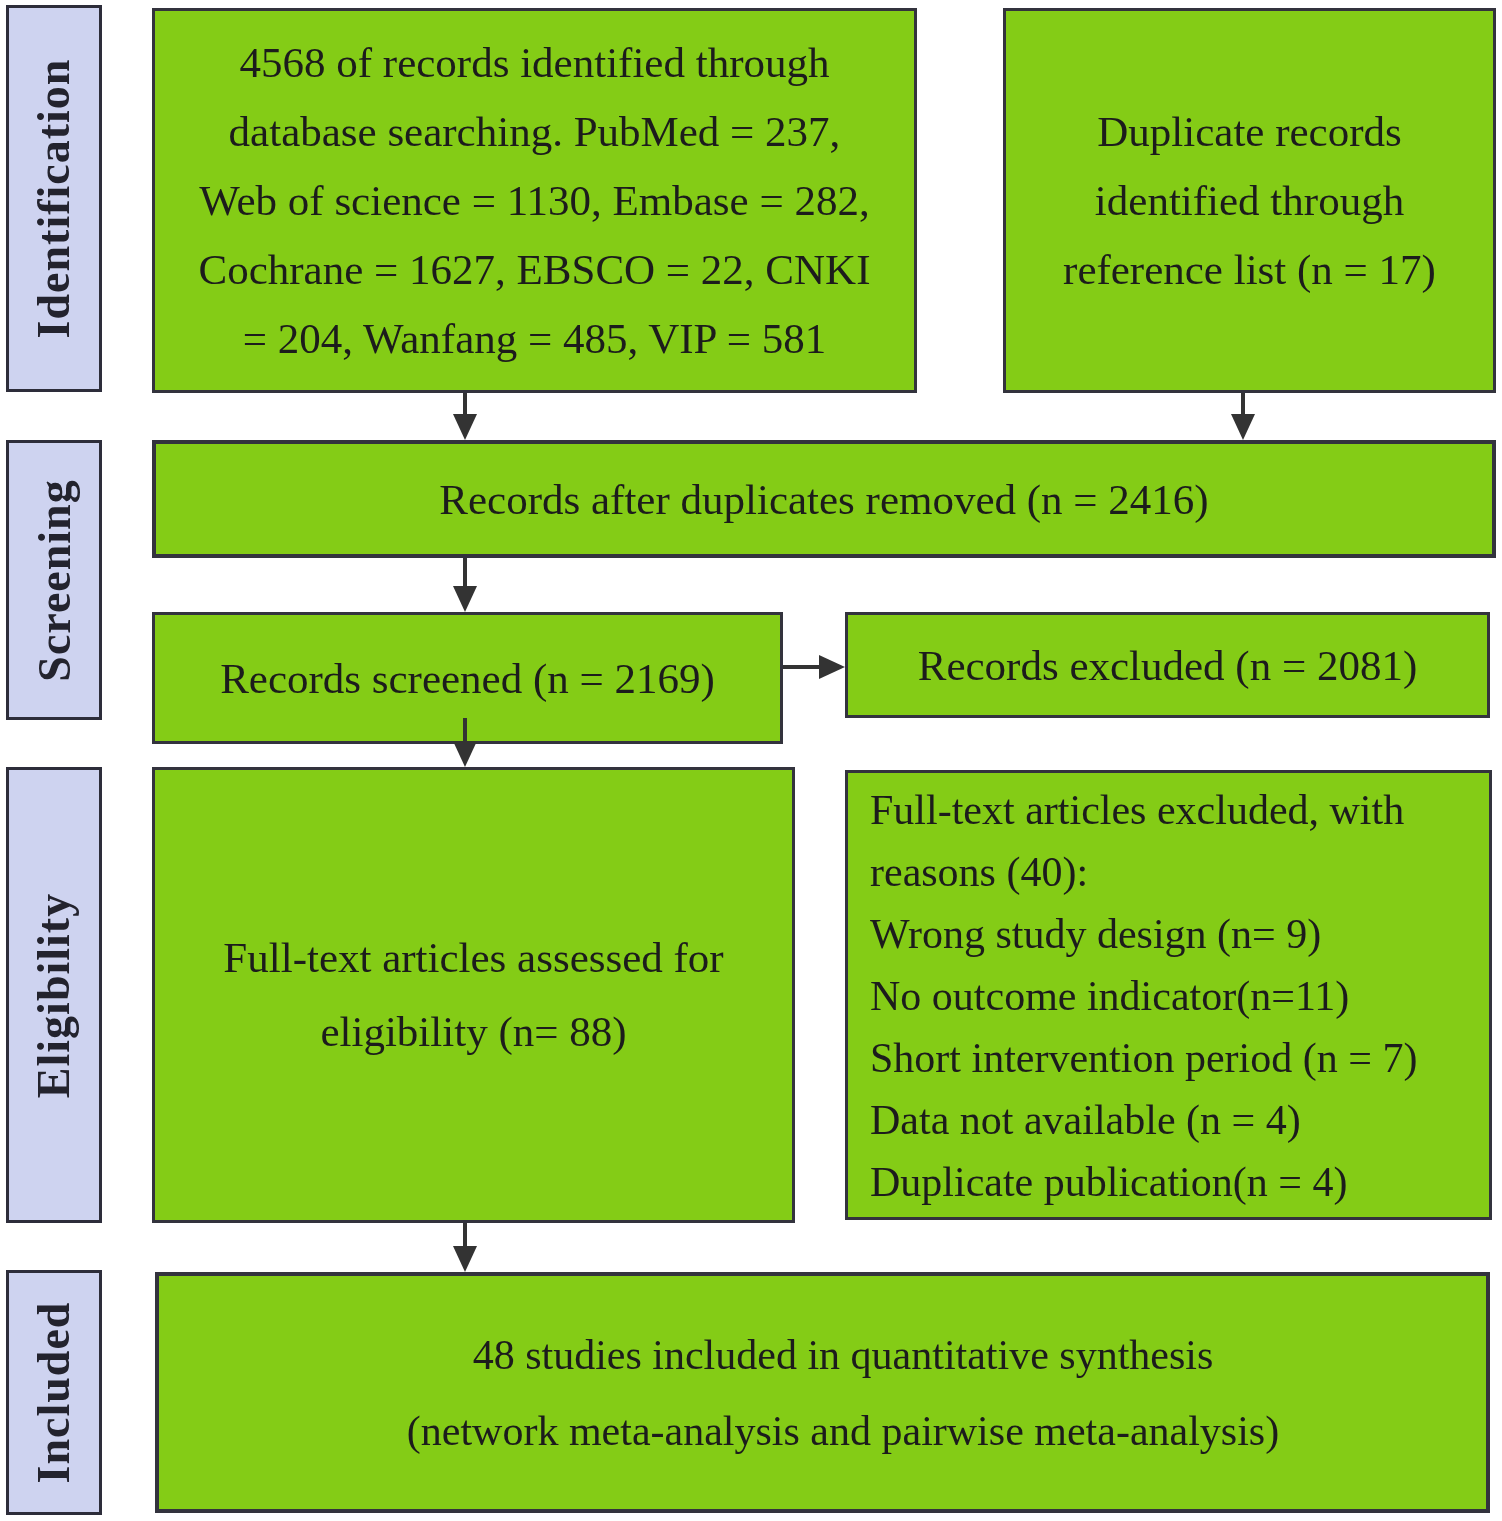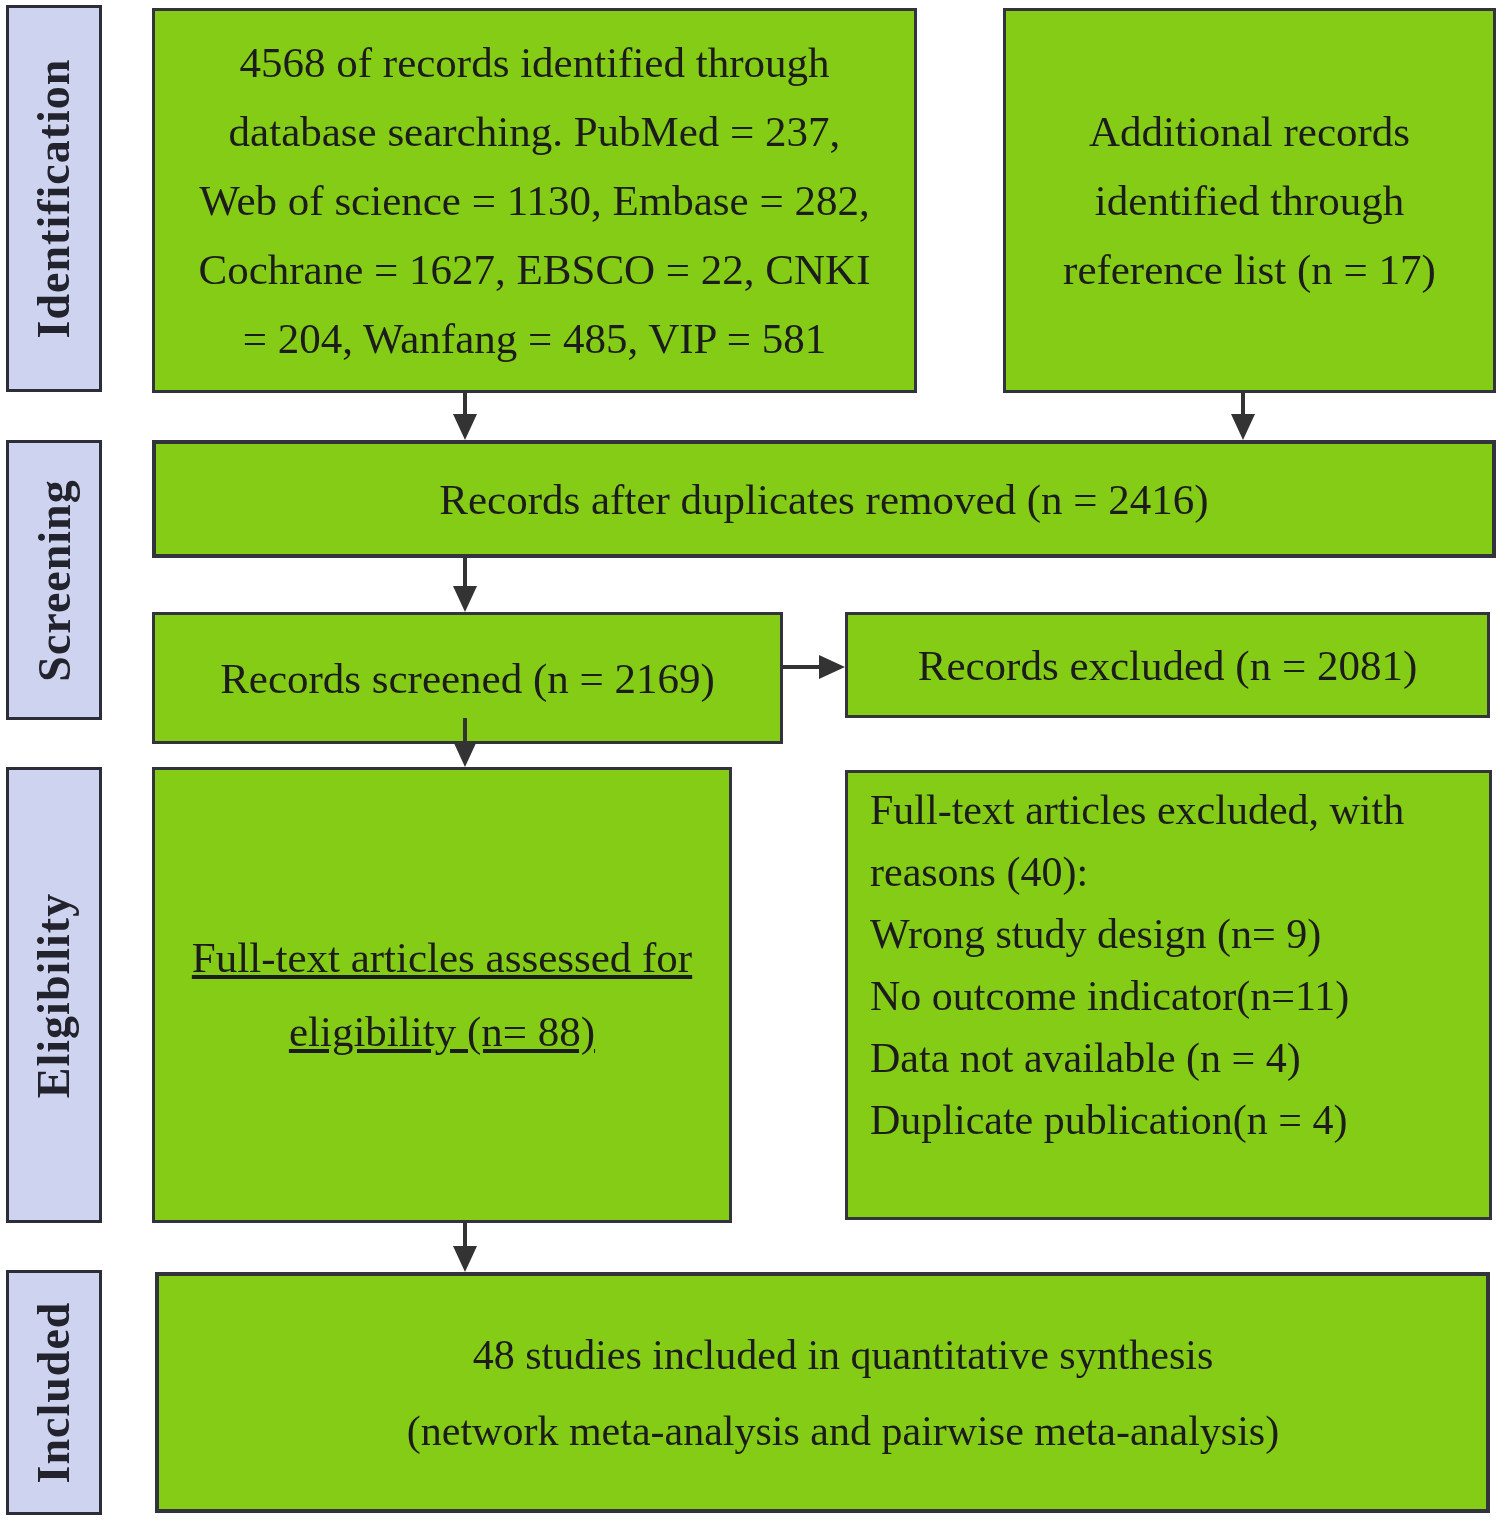--- a/index.html
+++ b/index.html
@@ -98,7 +98,7 @@
     </div>
 
   <div class="fbox" style="left:1003px;top:8px;width:493px;height:385px;line-height:69px;">
-      <div>Additional records</div>
+      <div>Duplicate records</div>
       <div>identified through</div>
       <div>reference list (n = 17)</div>
     </div>

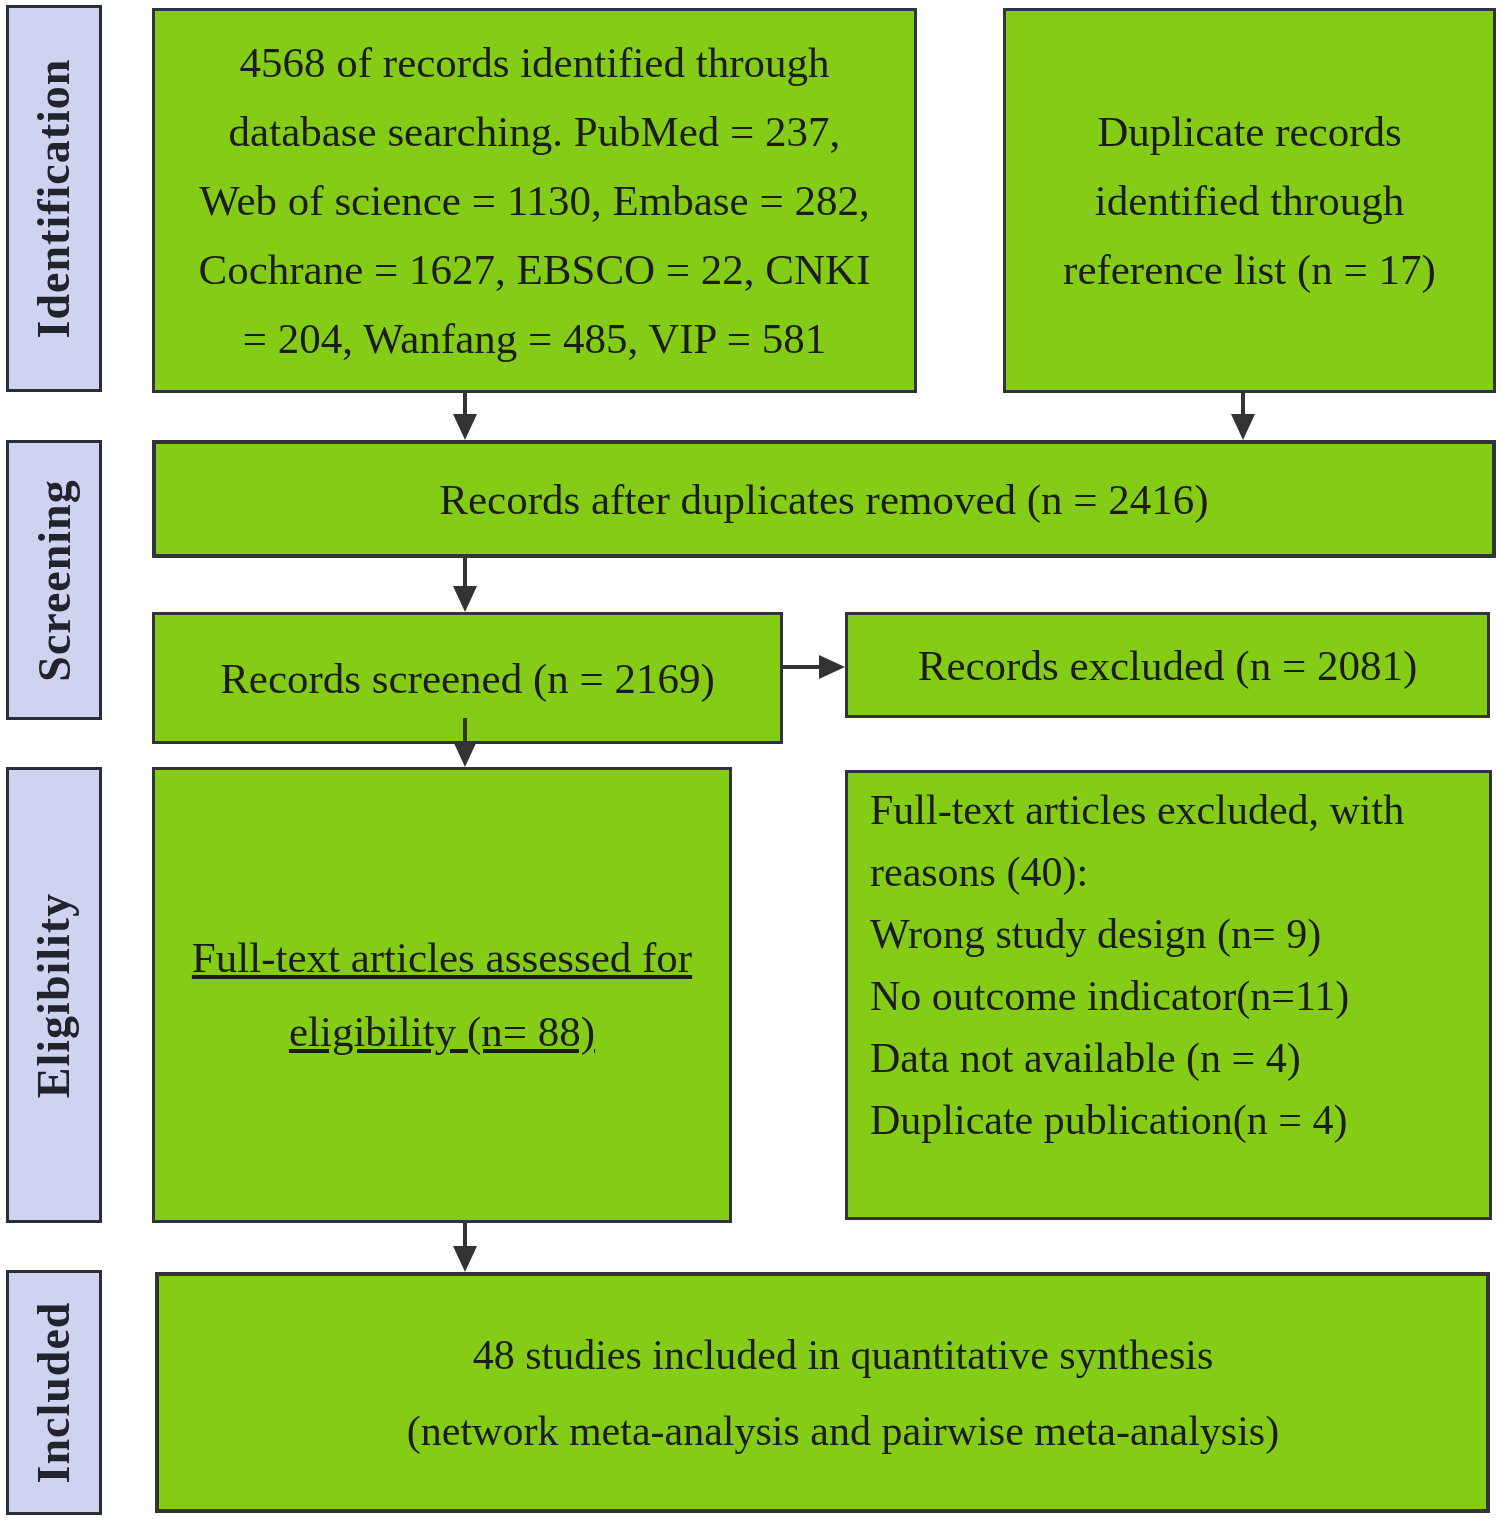--- a/index.html
+++ b/index.html
@@ -114,7 +114,7 @@
     <span>Records excluded (n = 2081)</span>
   </div>
 
-  <div class="fbox" style="left:152px;top:767px;width:580px;height:456px;line-height:74px;text-decoration:underline;">
+  <div class="fbox" style="left:152px;top:767px;width:643px;height:456px;line-height:74px;">
       <div>Full-text articles assessed for</div>
       <div>eligibility (n= 88)</div>
     </div>

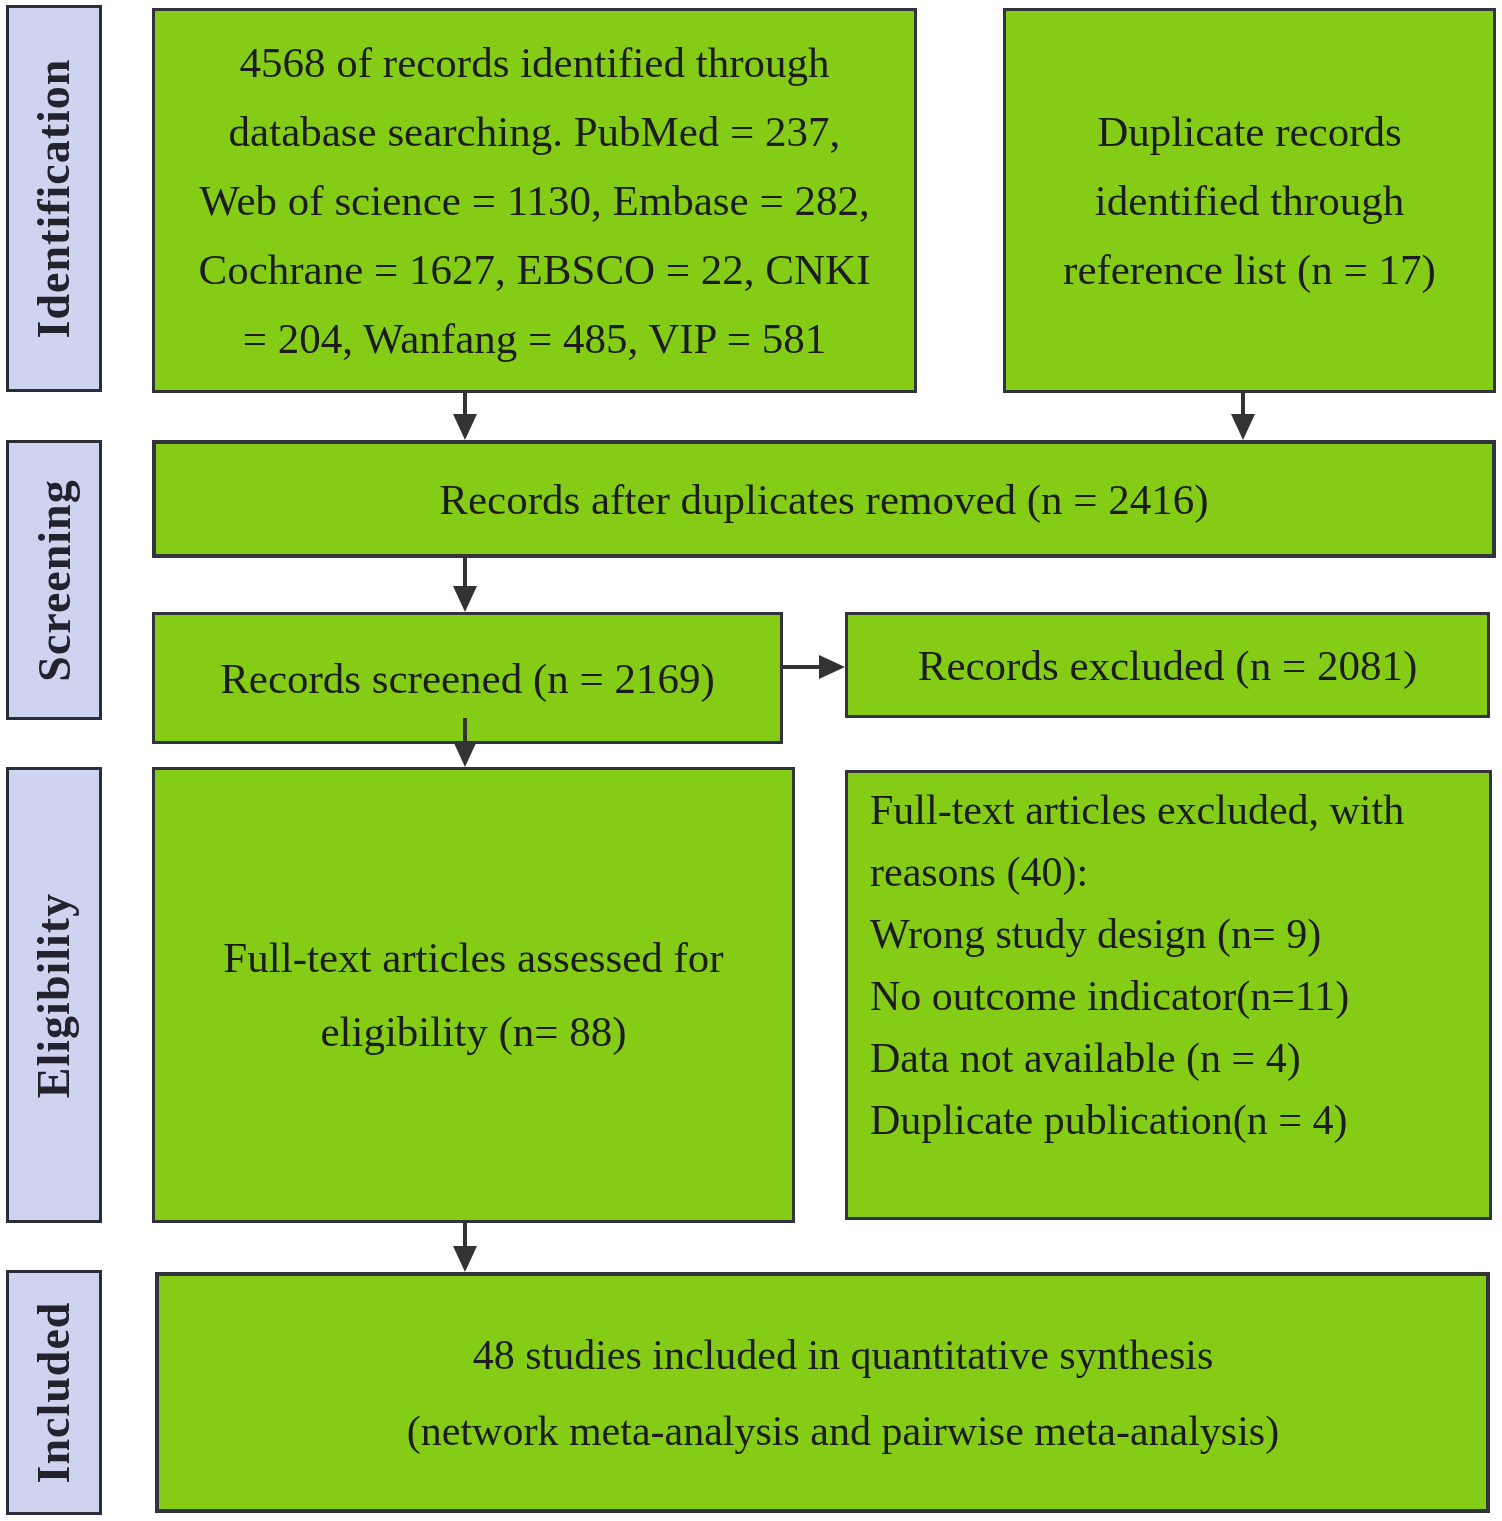--- a/index.html
+++ b/index.html
@@ -124,6 +124,7 @@
       <div>reasons (40):</div>
       <div>Wrong study design (n= 9)</div>
       <div>No outcome indicator(n=11)</div>
+      <div>Short intervention period (n = 7)</div>
       <div>Data not available (n = 4)</div>
       <div>Duplicate publication(n = 4)</div>
     </div>

